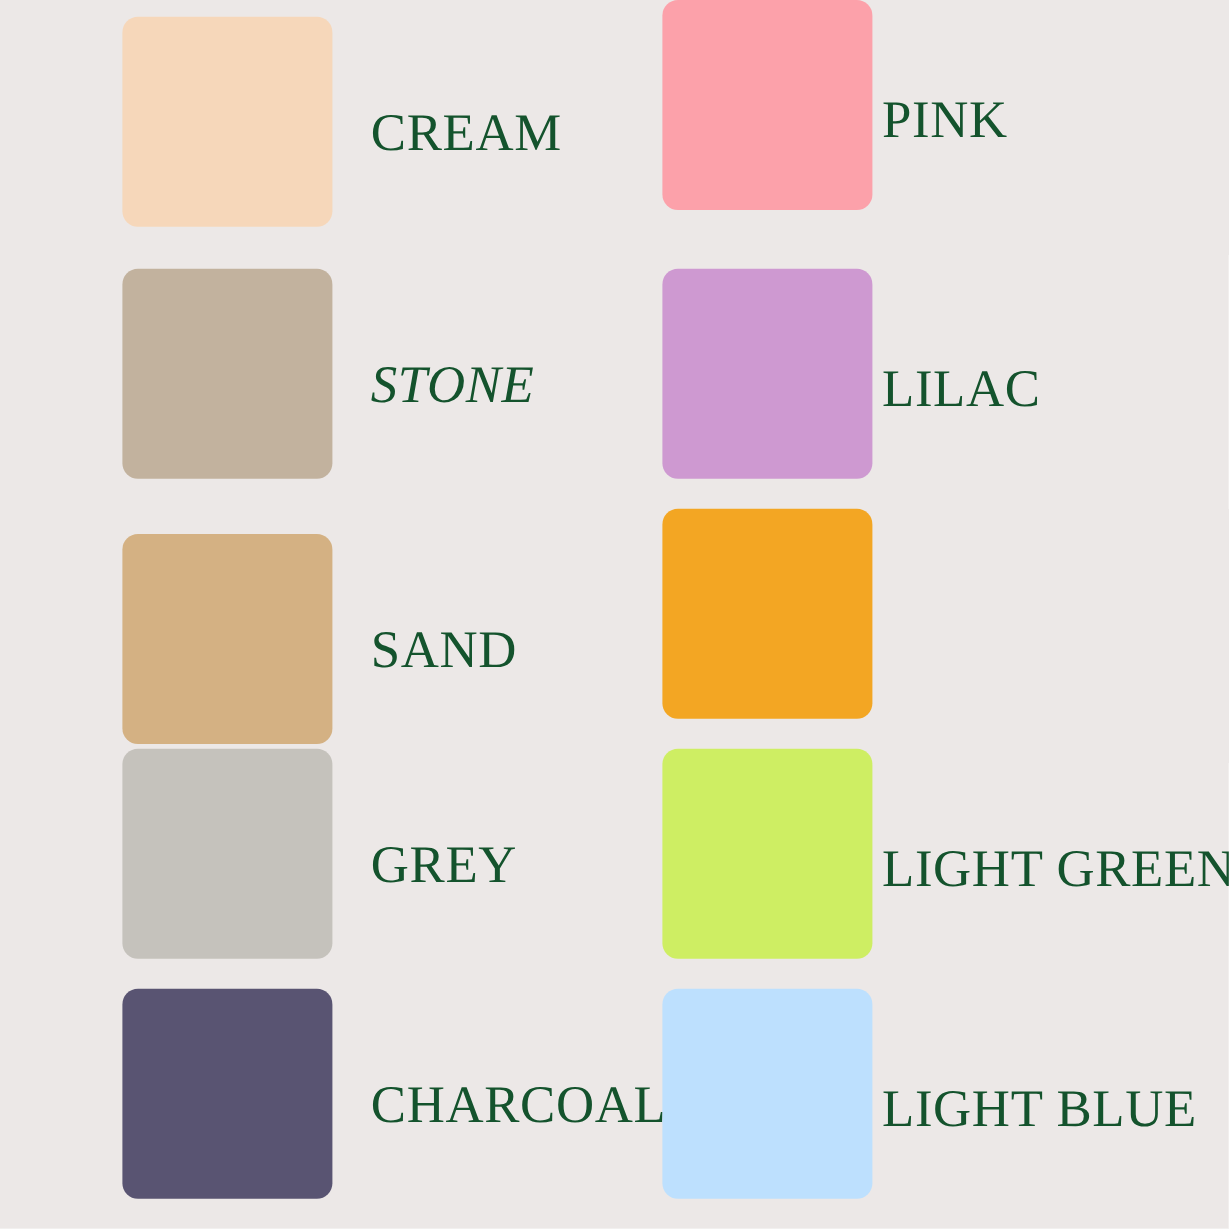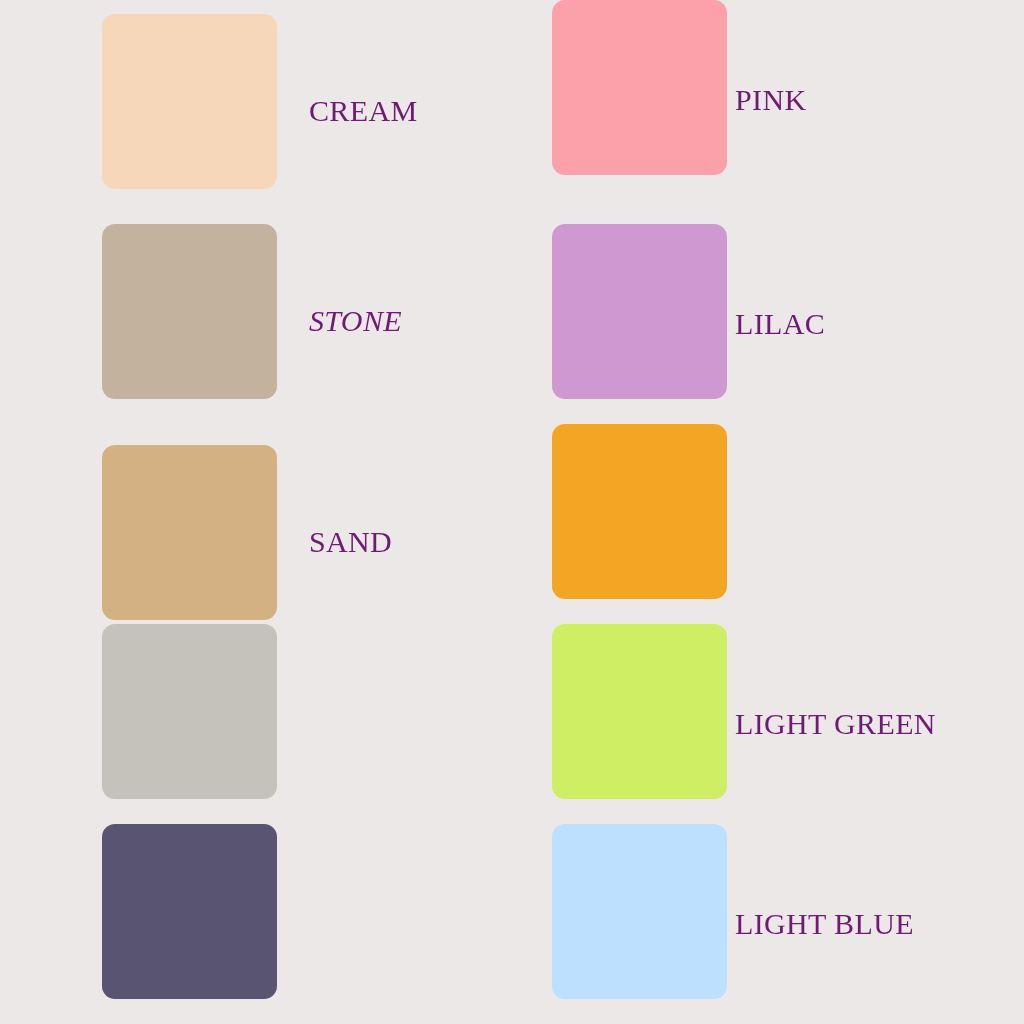--- a/index.html
+++ b/index.html
@@ -55,8 +55,8 @@
     display: flex;
     align-items: center;
     white-space: nowrap;
-    color: #701a75;
-    font-size: 30px;
+    color: #14532d;
+    font-size: 44px;
     line-height: 1;
     letter-spacing: 0.012em;
     font-weight: 400;

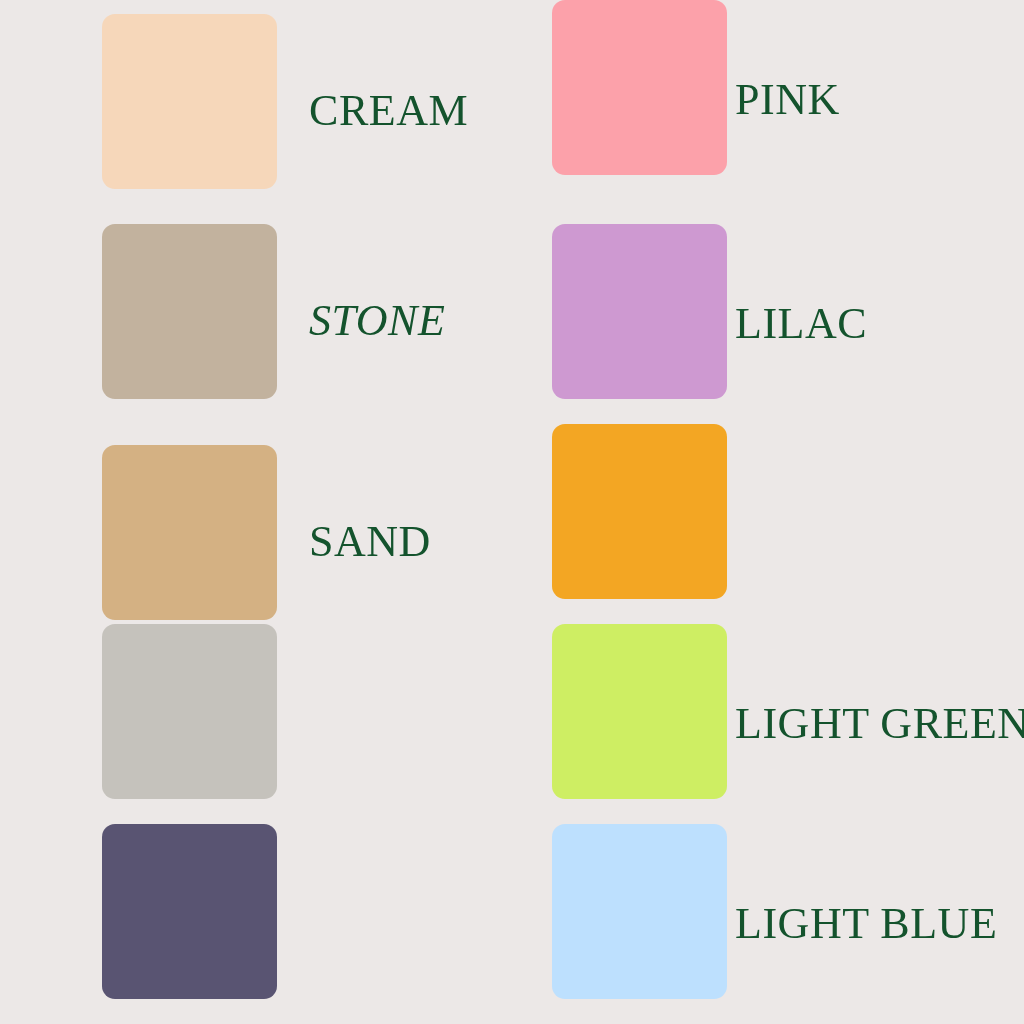--- a/index.html
+++ b/index.html
@@ -86,6 +86,7 @@
       </div>
       <div class="palette-row" style="top: 624px;">
         <div class="swatch-chip" style="background-color: rgb(197, 194, 188);"></div>
+        <div class="swatch-label">GREY</div>
       </div>
       <div class="palette-row" style="top: 824px;">
         <div class="swatch-chip" style="background-color: rgb(89, 84, 114);"></div>

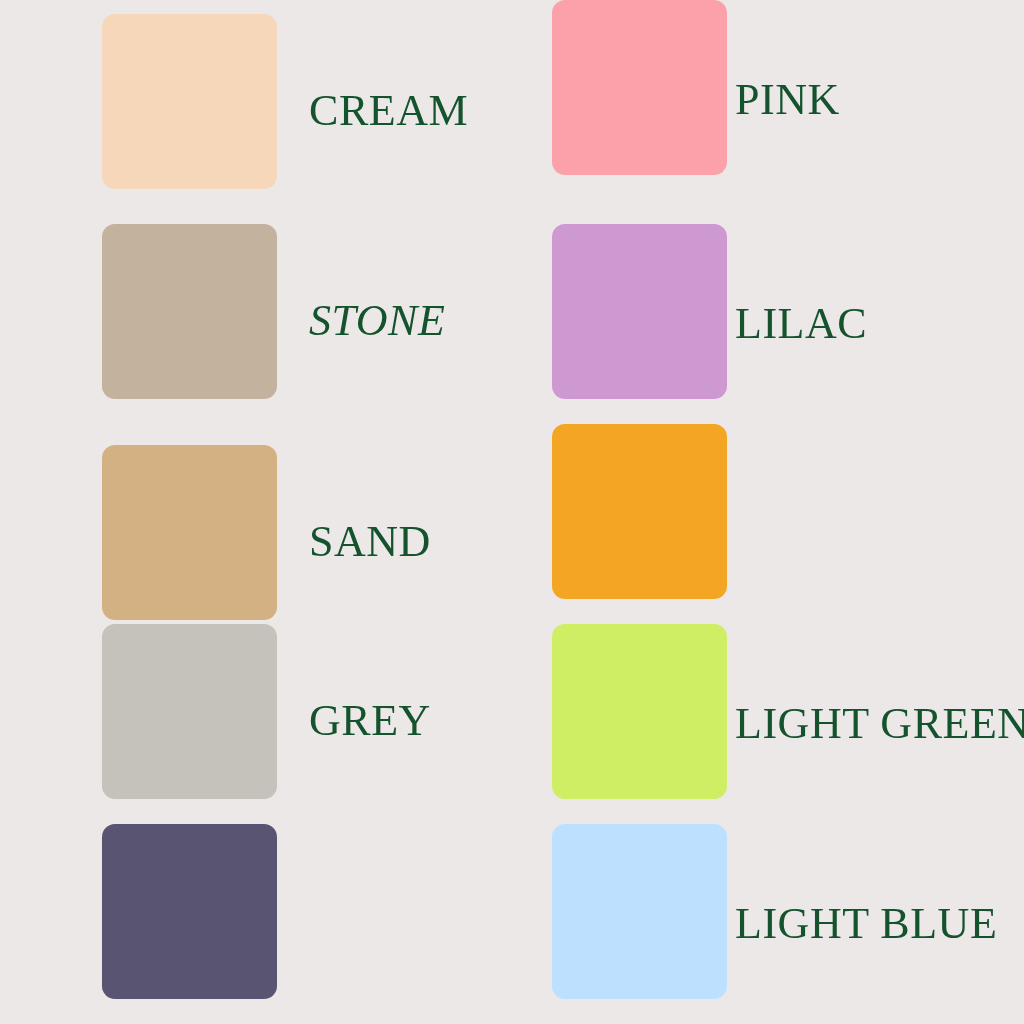--- a/index.html
+++ b/index.html
@@ -90,6 +90,7 @@
       </div>
       <div class="palette-row" style="top: 824px;">
         <div class="swatch-chip" style="background-color: rgb(89, 84, 114);"></div>
+        <div class="swatch-label">CHARCOAL</div>
       </div>
     </div>
 

